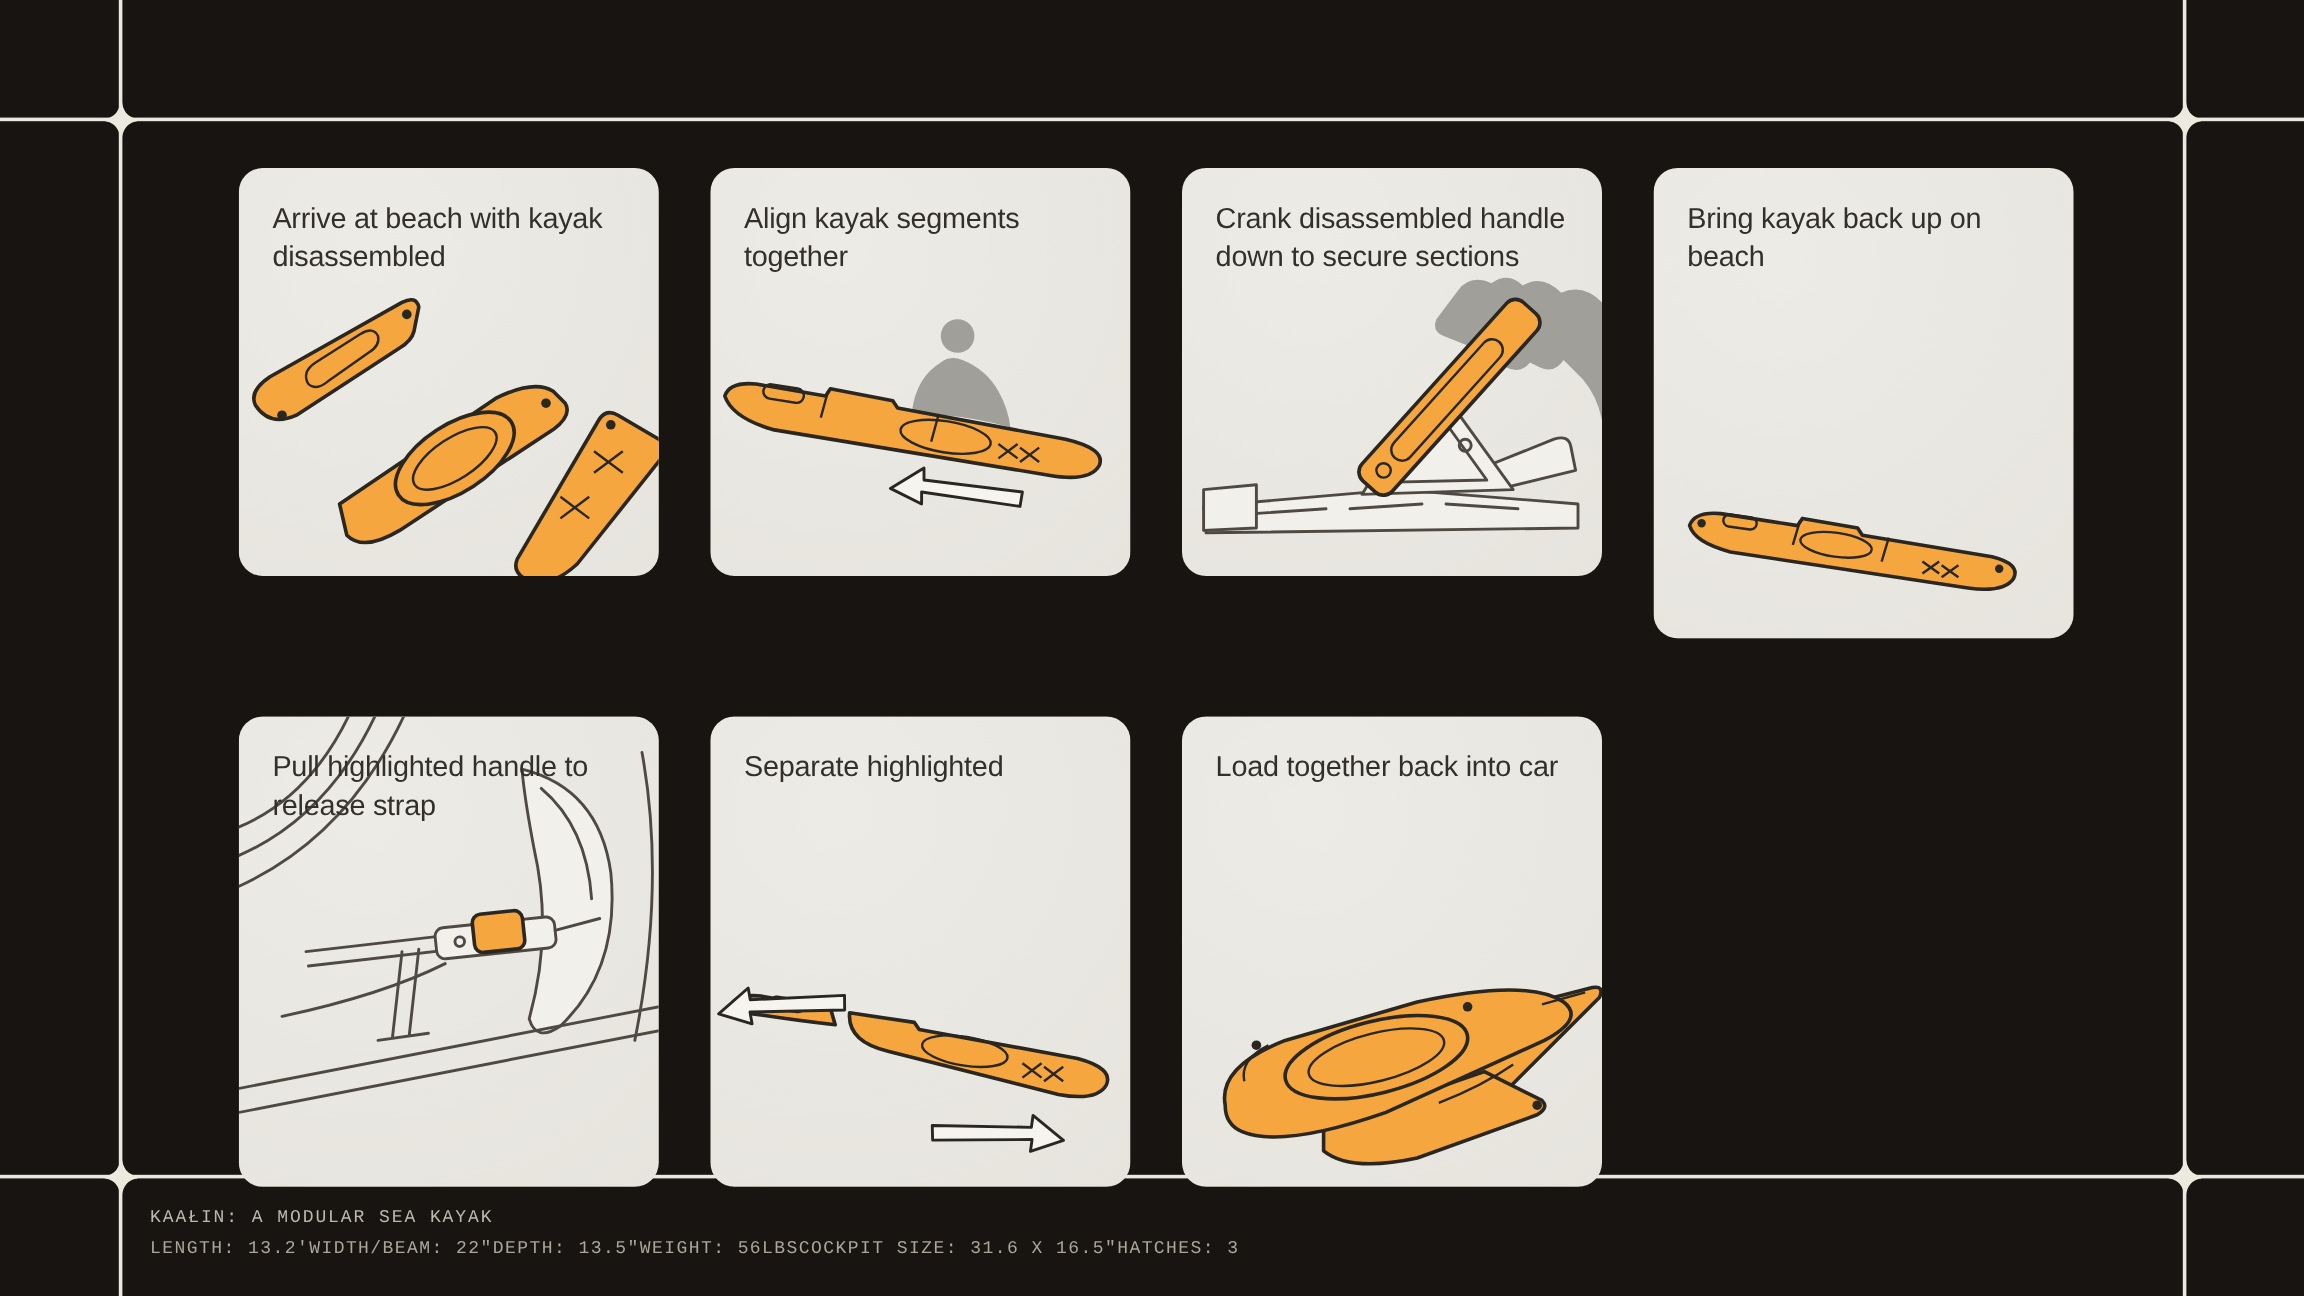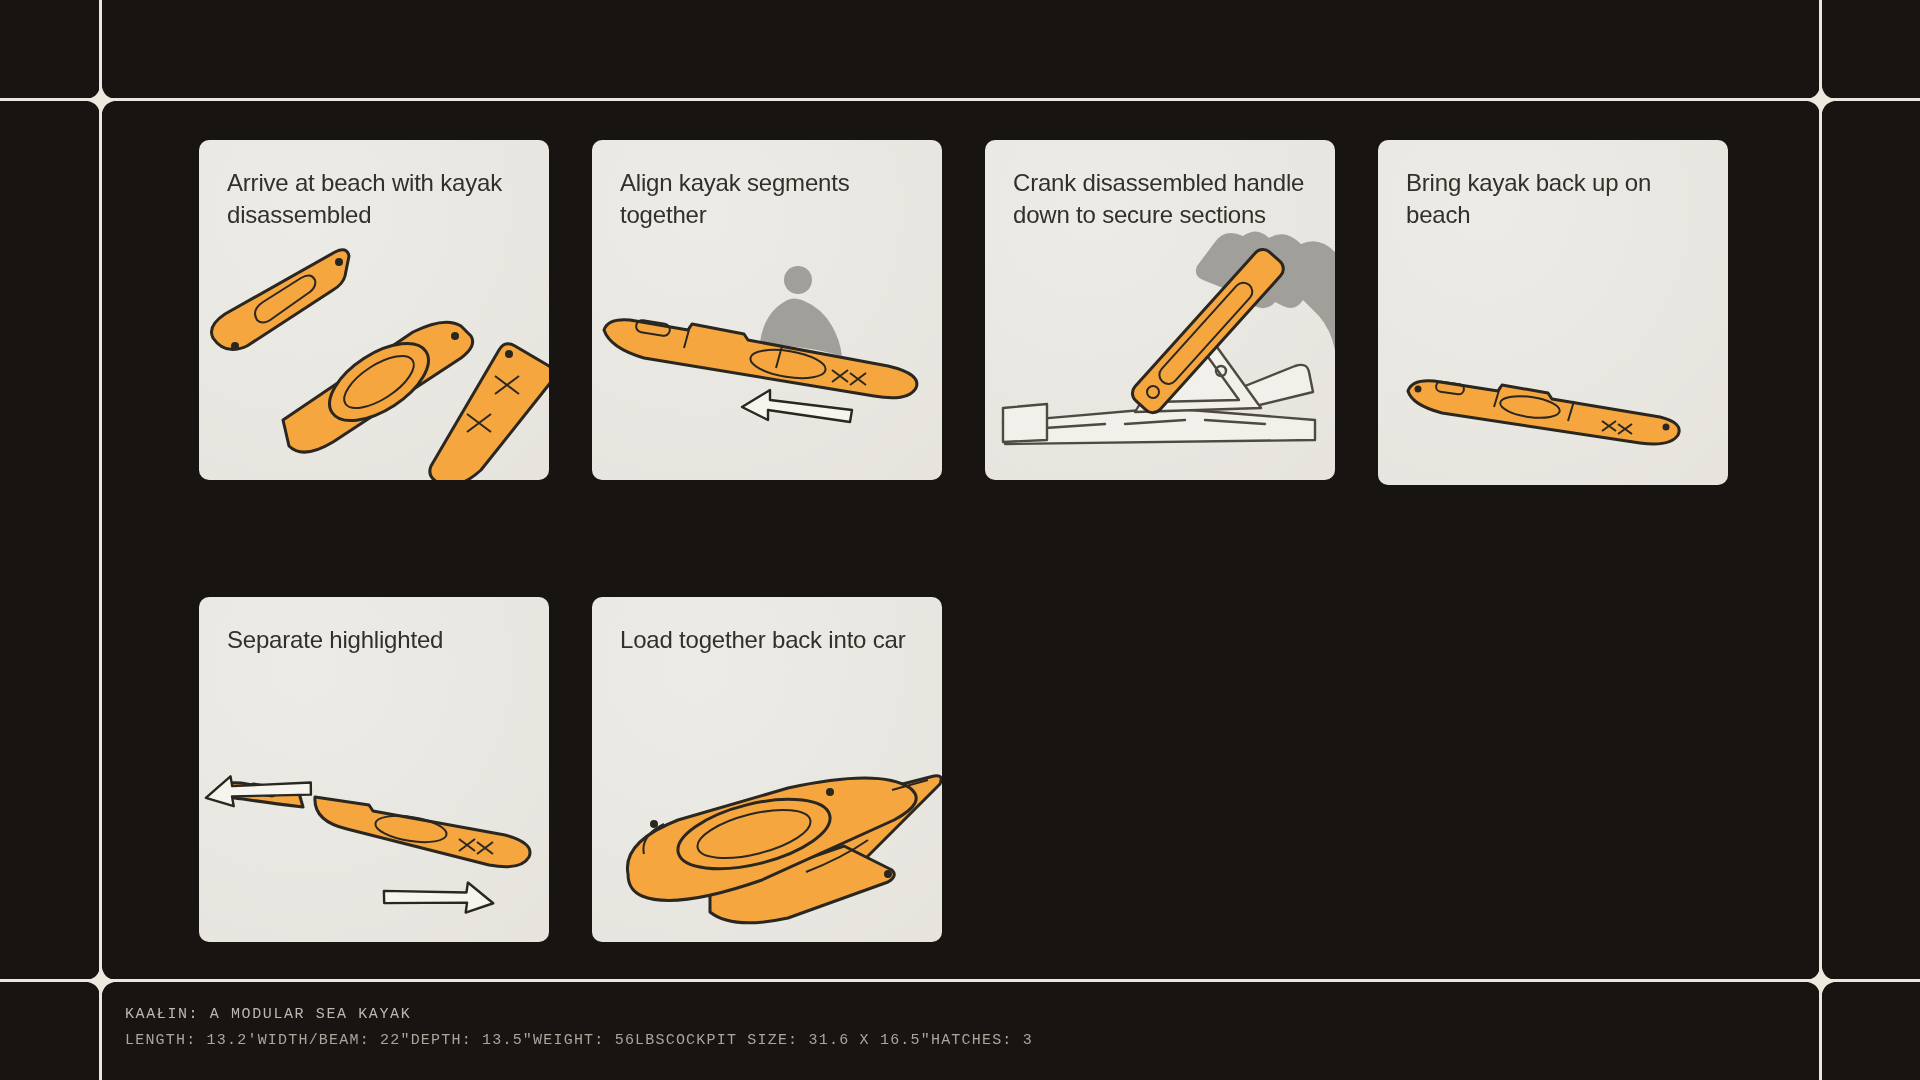--- a/index.html
+++ b/index.html
@@ -19,7 +19,7 @@
         column-gap:43px;row-gap:117px;}
   .grid .row2{height:345px;}
   .card{
-    position:relative;background:#eae8e2;border-radius:10px;overflow:hidden;
+    position:relative;background:#eae8e2;border-radius:20px;overflow:hidden;
     background-image:radial-gradient(circle at 30% 20%, #edebe5 0%, #e9e7e1 55%, #e6e4dd 100%);
   }
   .card-title{

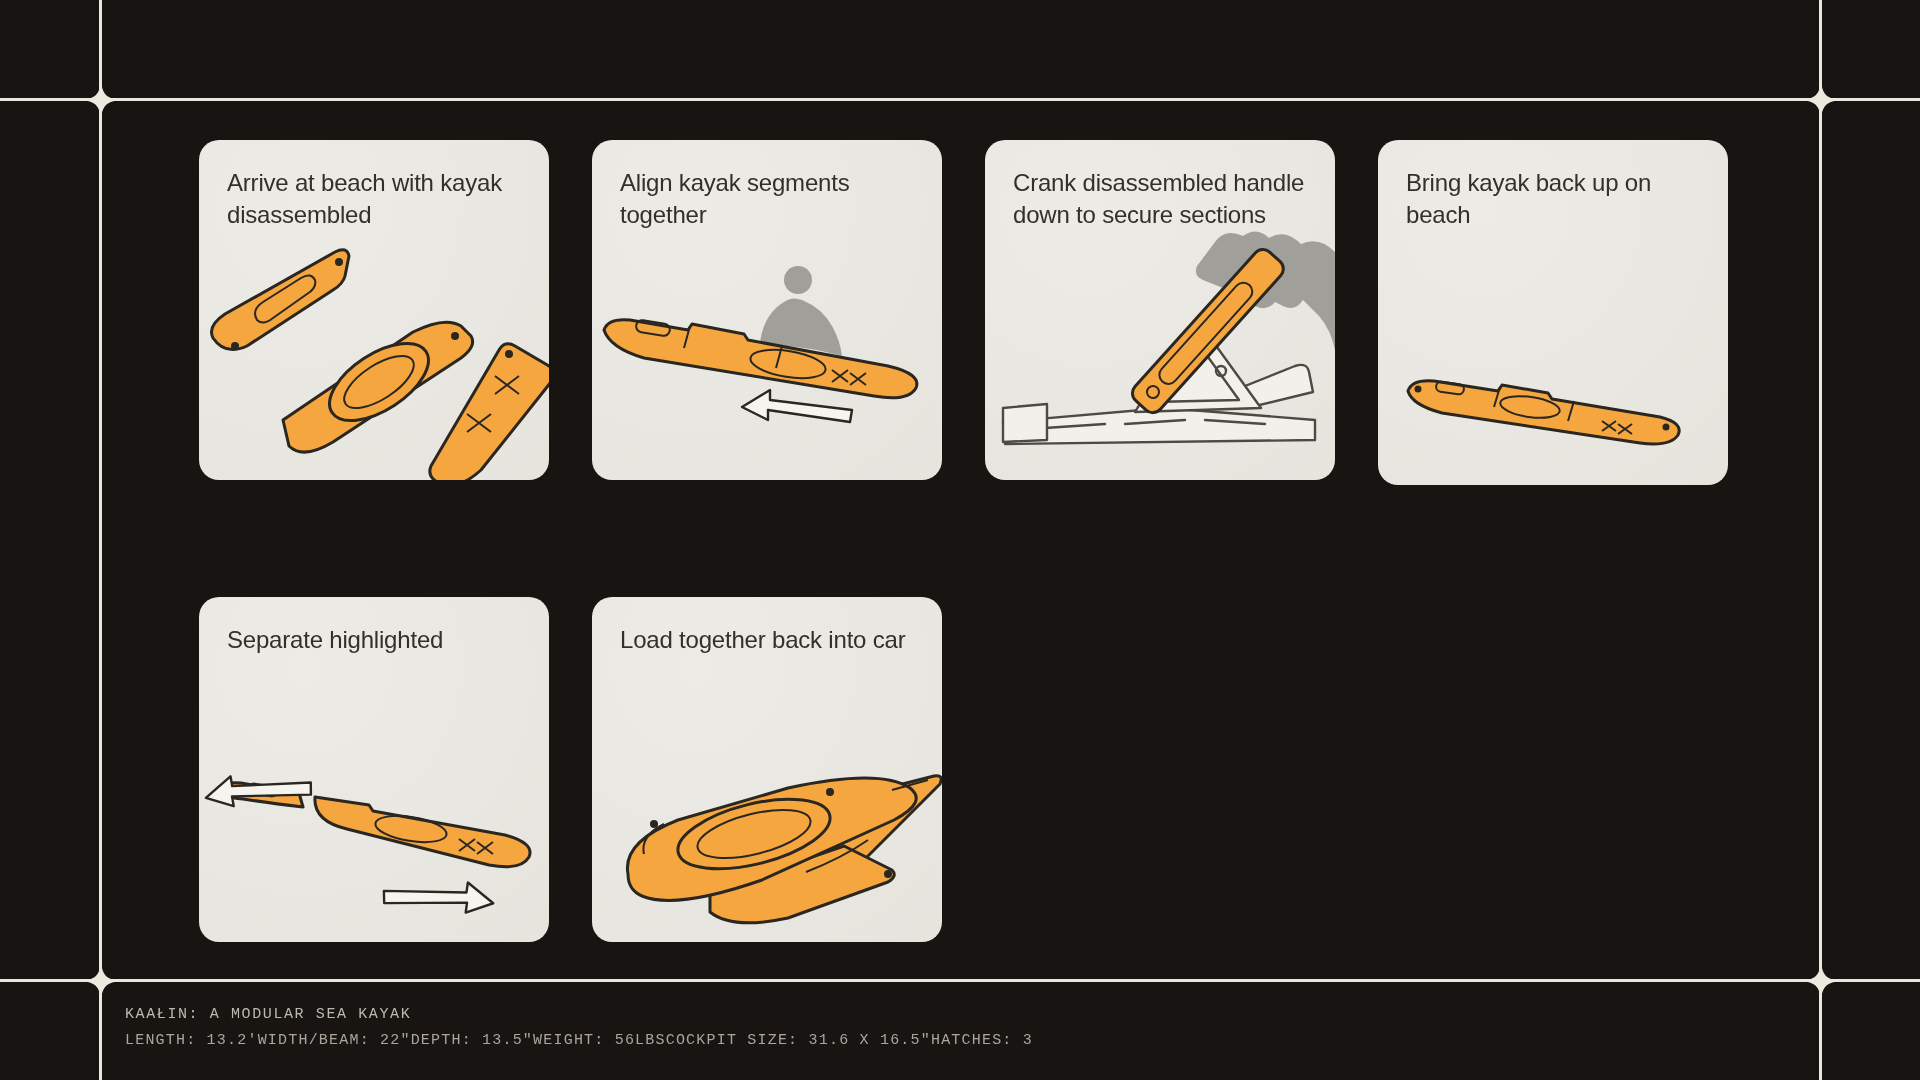--- a/index.html
+++ b/index.html
@@ -17,7 +17,7 @@
   .grid{position:absolute;left:199px;top:140px;display:grid;
         grid-template-columns:repeat(4,350px);grid-auto-rows:340px;
         column-gap:43px;row-gap:117px;}
-  .grid .row2{height:345px;}
+  .grid .row2{height:392px;}
   .card{
     position:relative;background:#eae8e2;border-radius:20px;overflow:hidden;
     background-image:radial-gradient(circle at 30% 20%, #edebe5 0%, #e9e7e1 55%, #e6e4dd 100%);

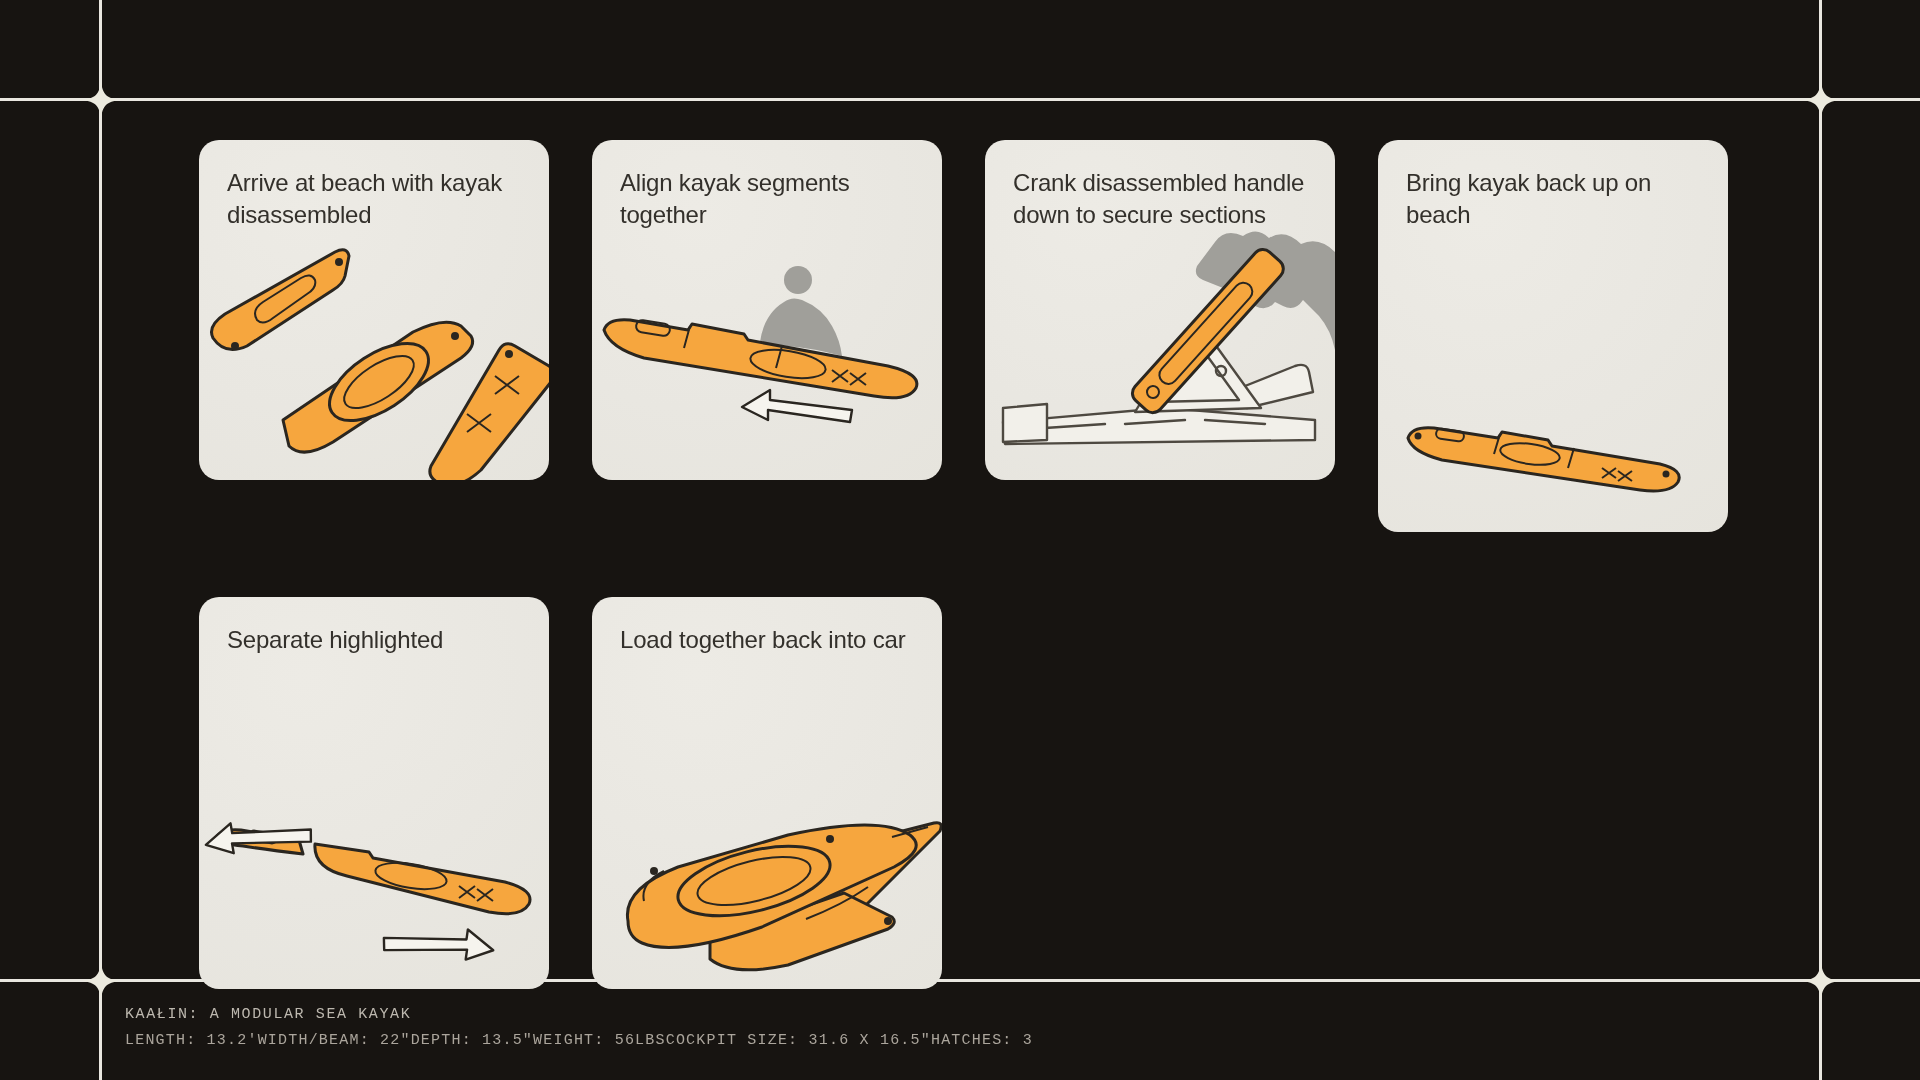--- a/index.html
+++ b/index.html
@@ -139,6 +139,25 @@
       </svg>
     </div>
 
+    <div class="card row2">
+      <svg class="ill-full" width="350" height="345" viewBox="0 0 350 345">
+        <path class="lineart" d="M-10 96 Q60 72 96 -10 M-10 120 Q75 88 118 -10 M-10 146 Q92 104 142 -10"></path>
+        <path class="lineart-f" d="M236 44 Q300 60 310 130 Q318 210 268 258 Q248 272 242 252 Q262 180 246 110 Q238 68 236 44 Z"></path>
+        <path class="lineart" d="M252 60 Q290 92 294 152"></path>
+        <path class="lineart" d="M336 30 Q356 140 330 270"></path>
+        <path class="lineart" d="M56 196 L230 176 M58 208 L232 188"></path>
+        <path class="lineart" d="M136 196 L128 268 M150 194 L142 266 M116 270 L158 264"></path>
+        <path class="lineart" d="M-10 312 L360 240 M-10 332 L360 260"></path>
+        <path class="lineart" d="M36 250 Q120 232 172 206"></path>
+        <g transform="rotate(-6 210 185)">
+          <rect x="164" y="172" width="100" height="26" rx="7" class="lineart-f"></rect>
+          <rect x="196" y="164" width="42" height="32" rx="7" fill="#f6a63e" class="k-outline"></rect>
+          <circle cx="184" cy="185" r="4" class="lineart"></circle>
+          <path class="lineart" d="M264 184 L302 178"></path>
+        </g>
+      </svg>
+      <p class="card-title">Pull highlighted handle to release strap</p>
+    </div>
 
     <div class="card row2">
       <p class="card-title">Separate highlighted</p>

